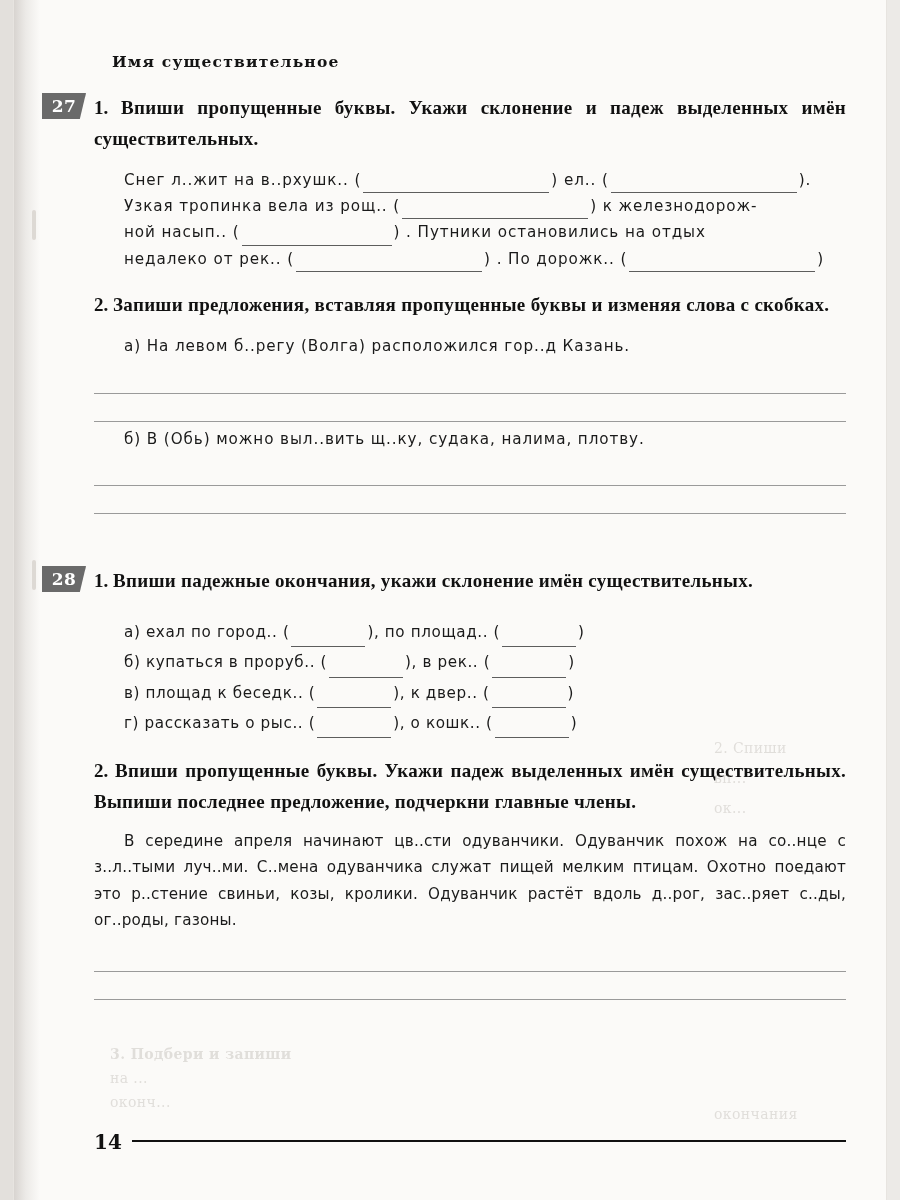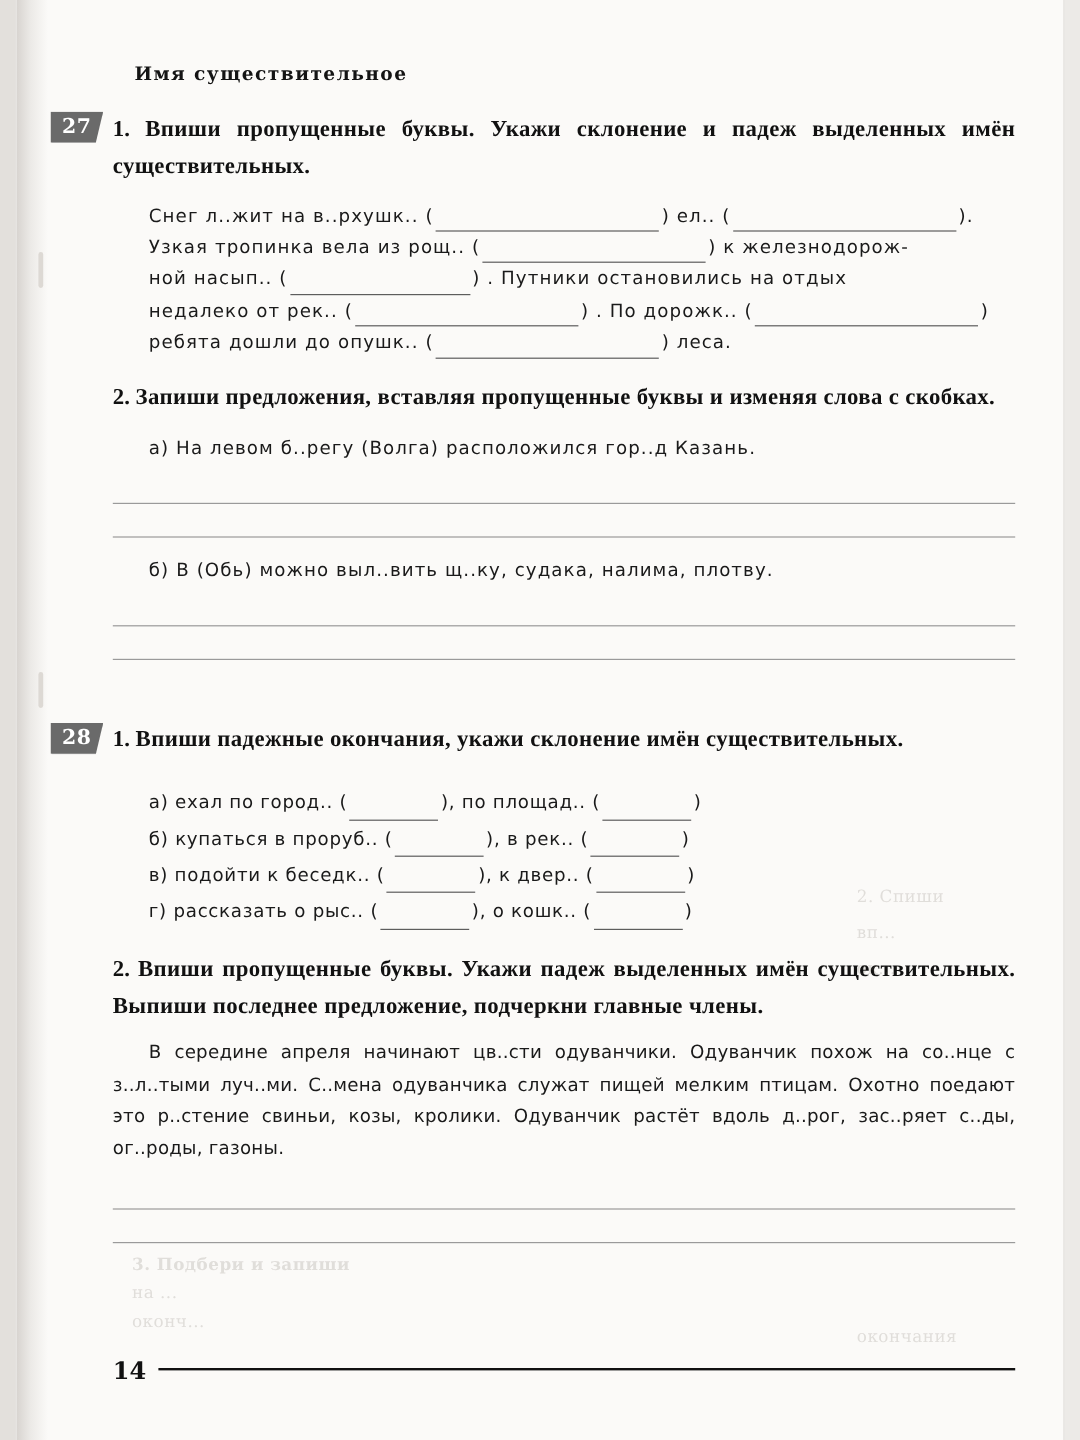--- a/index.html
+++ b/index.html
@@ -239,9 +239,6 @@
         <div>
           <span>недалеко  от  <b>рек..</b>  (</span><span class="blank b-xl"></span><span>) .  По  <b>дорожк..</b>  (</span><span class="blank b-xl"></span><span>)</span>
         </div>
-        <div>
-          <span>ребята  дошли  до  <b>опушк..</b>  (</span><span class="blank b-xl"></span><span>)  леса.</span>
-        </div>
       </div>
 
       <div class="spacer-md"></div>

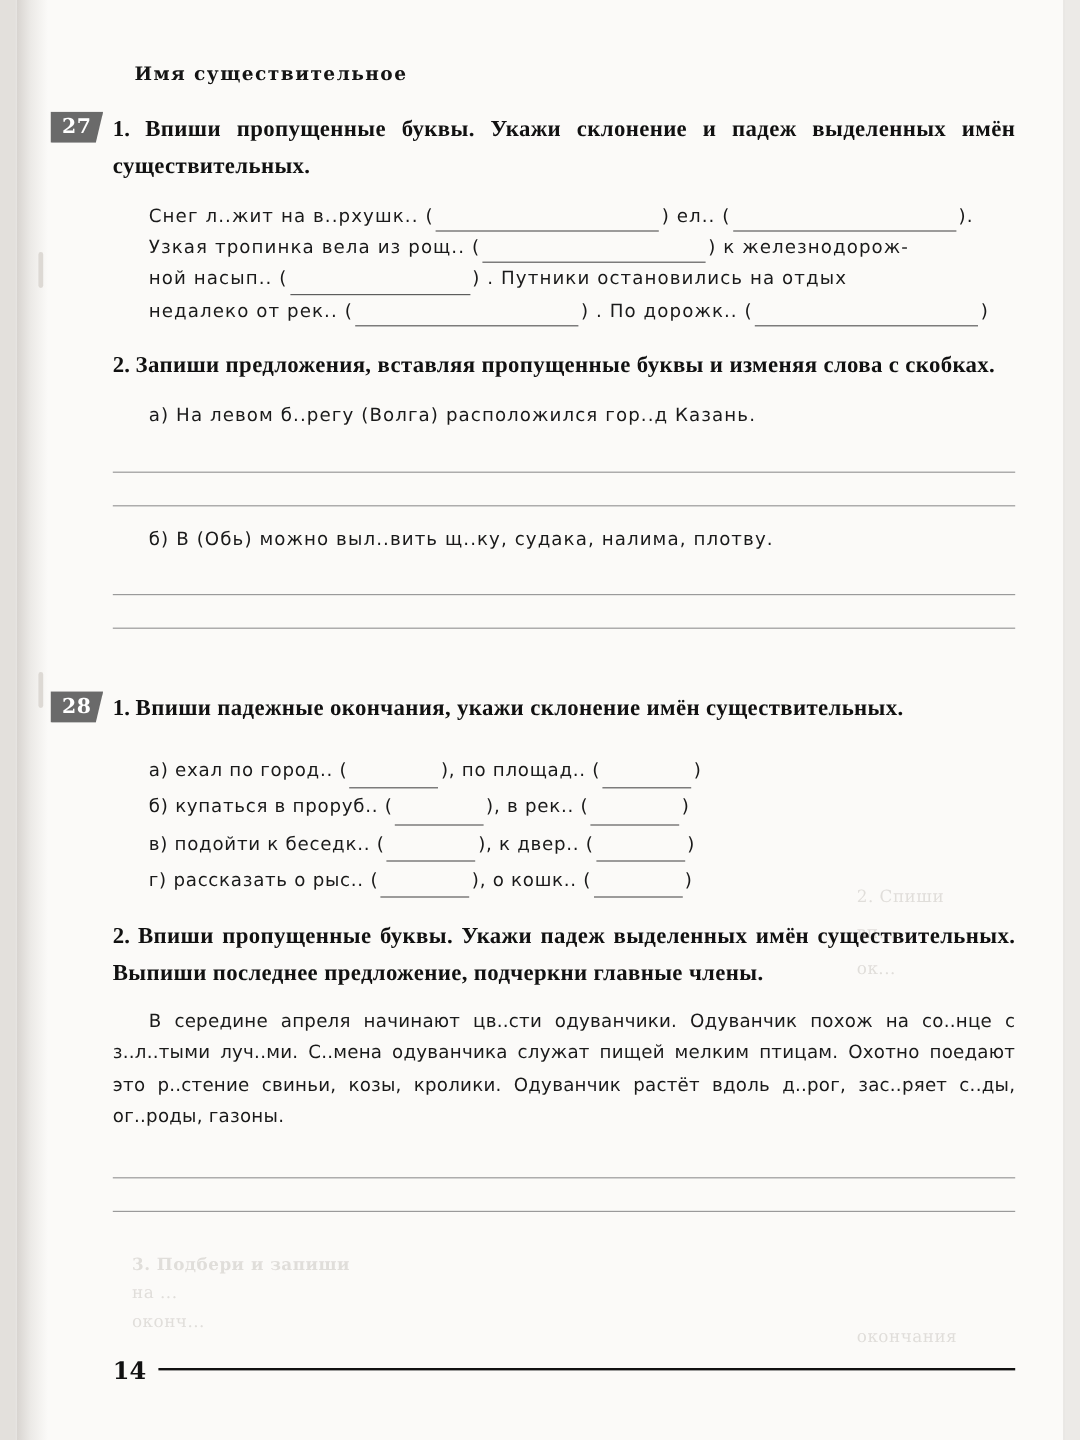--- a/index.html
+++ b/index.html
@@ -256,7 +256,7 @@
         <div class="rule"></div>
       </div>
 
-      <div class="body-text wide" style="padding-left:30px; margin-top:14px;">
+      <div class="body-text wide" style="padding-left:30px; margin-top:4px;">
         <span>б)  В  (Обь)  можно  выл..вить  щ..ку,  судака,  налима,  плотву.</span>
       </div>
       <div class="rules">

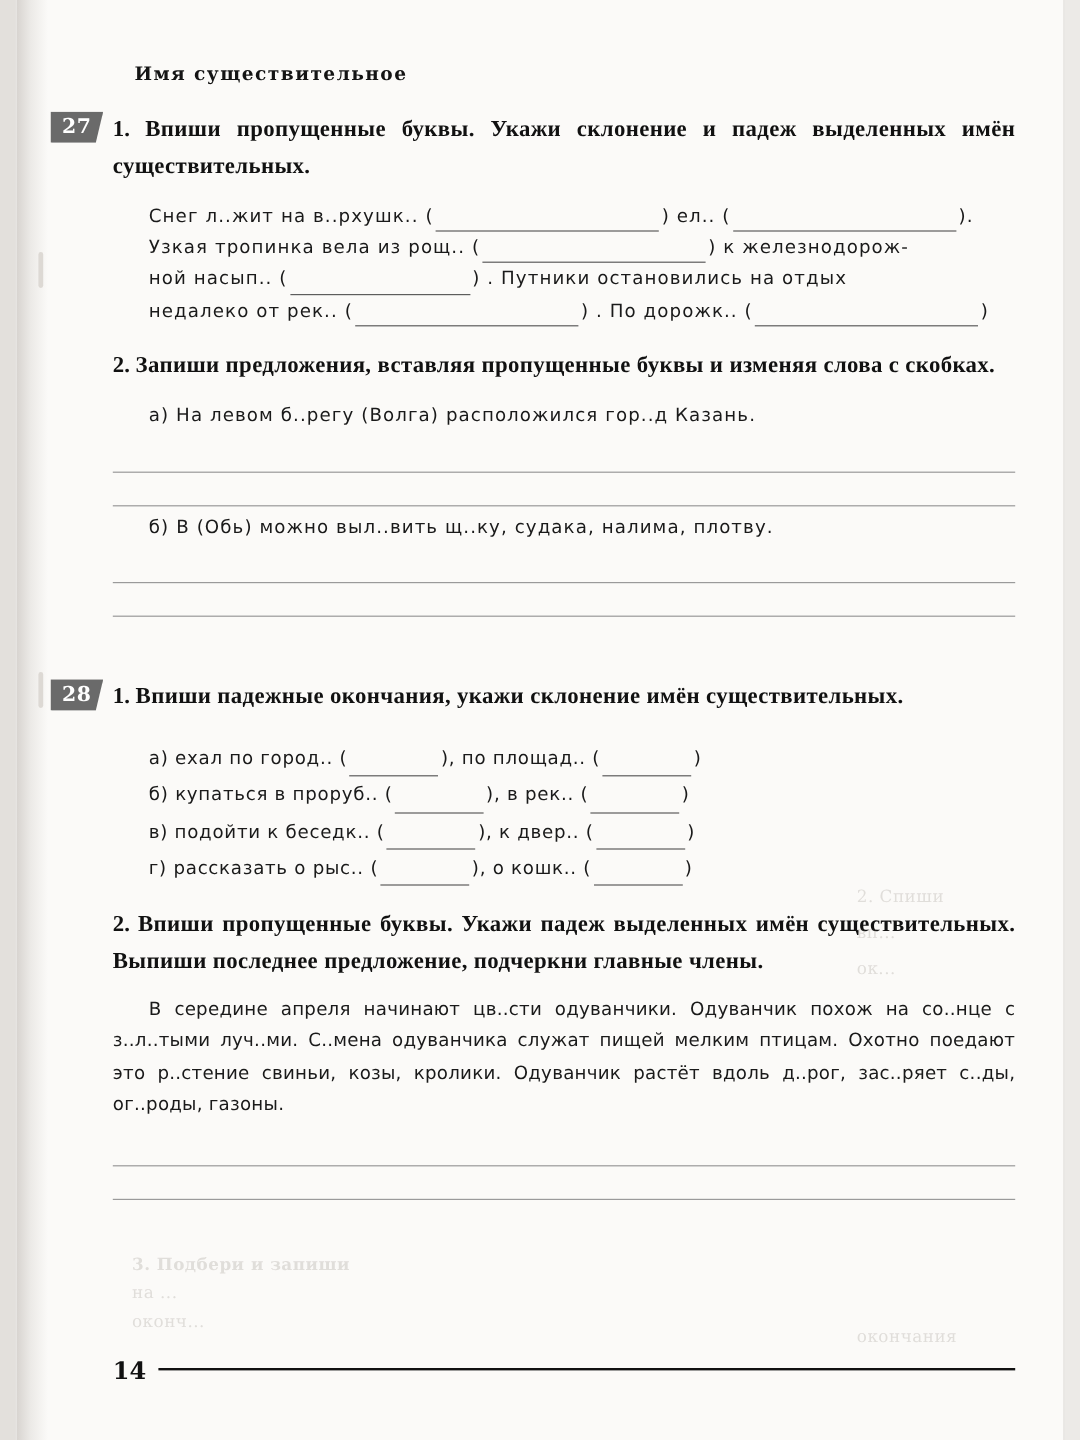--- a/index.html
+++ b/index.html
@@ -286,7 +286,7 @@
         </div>
         <div class="sub-item">
           <span>в)</span>
-          <span>подойти  к  беседк..  (</span><span class="blank b-s"></span><span>),  к  двер..  (</span><span class="blank b-s"></span><span>)</span>
+          <span>площад  к  беседк..  (</span><span class="blank b-s"></span><span>),  к  двер..  (</span><span class="blank b-s"></span><span>)</span>
         </div>
         <div class="sub-item">
           <span>г)</span>

